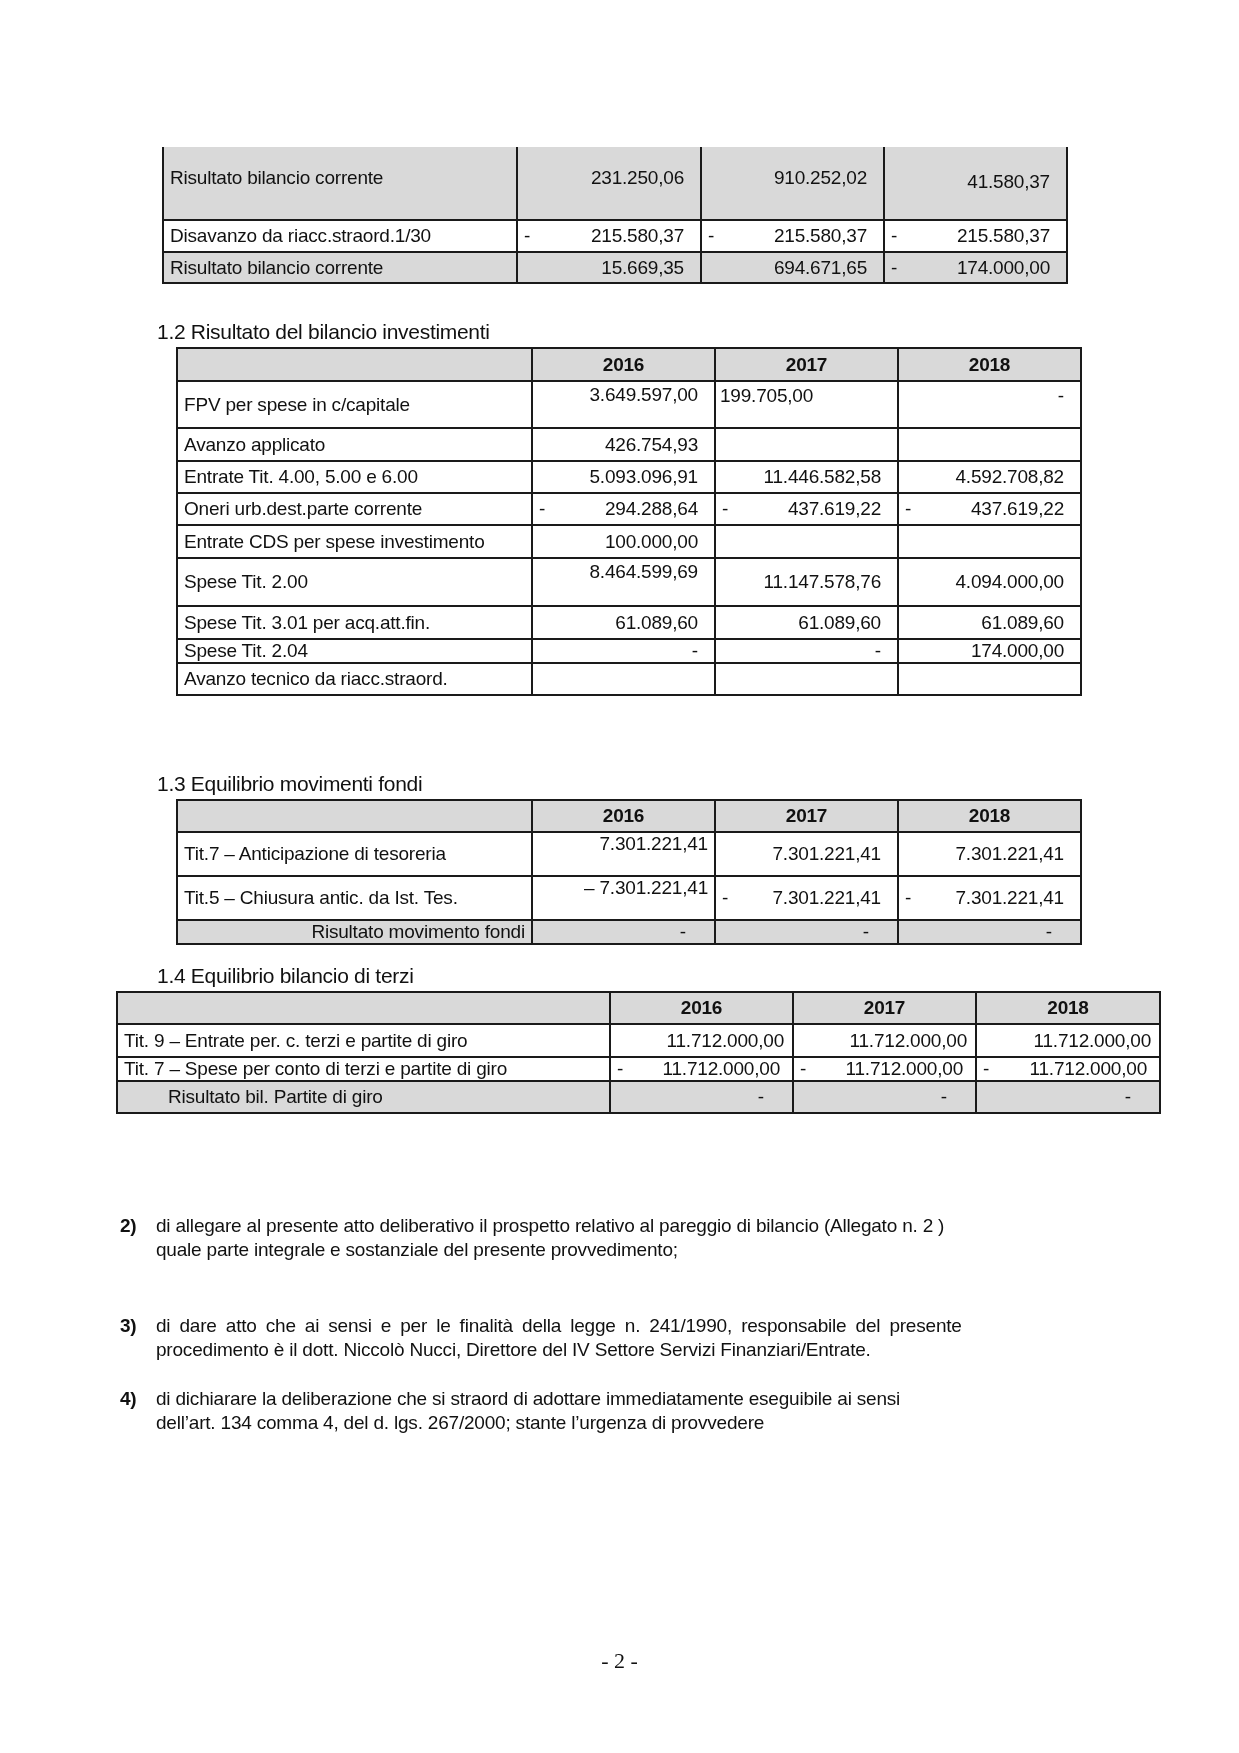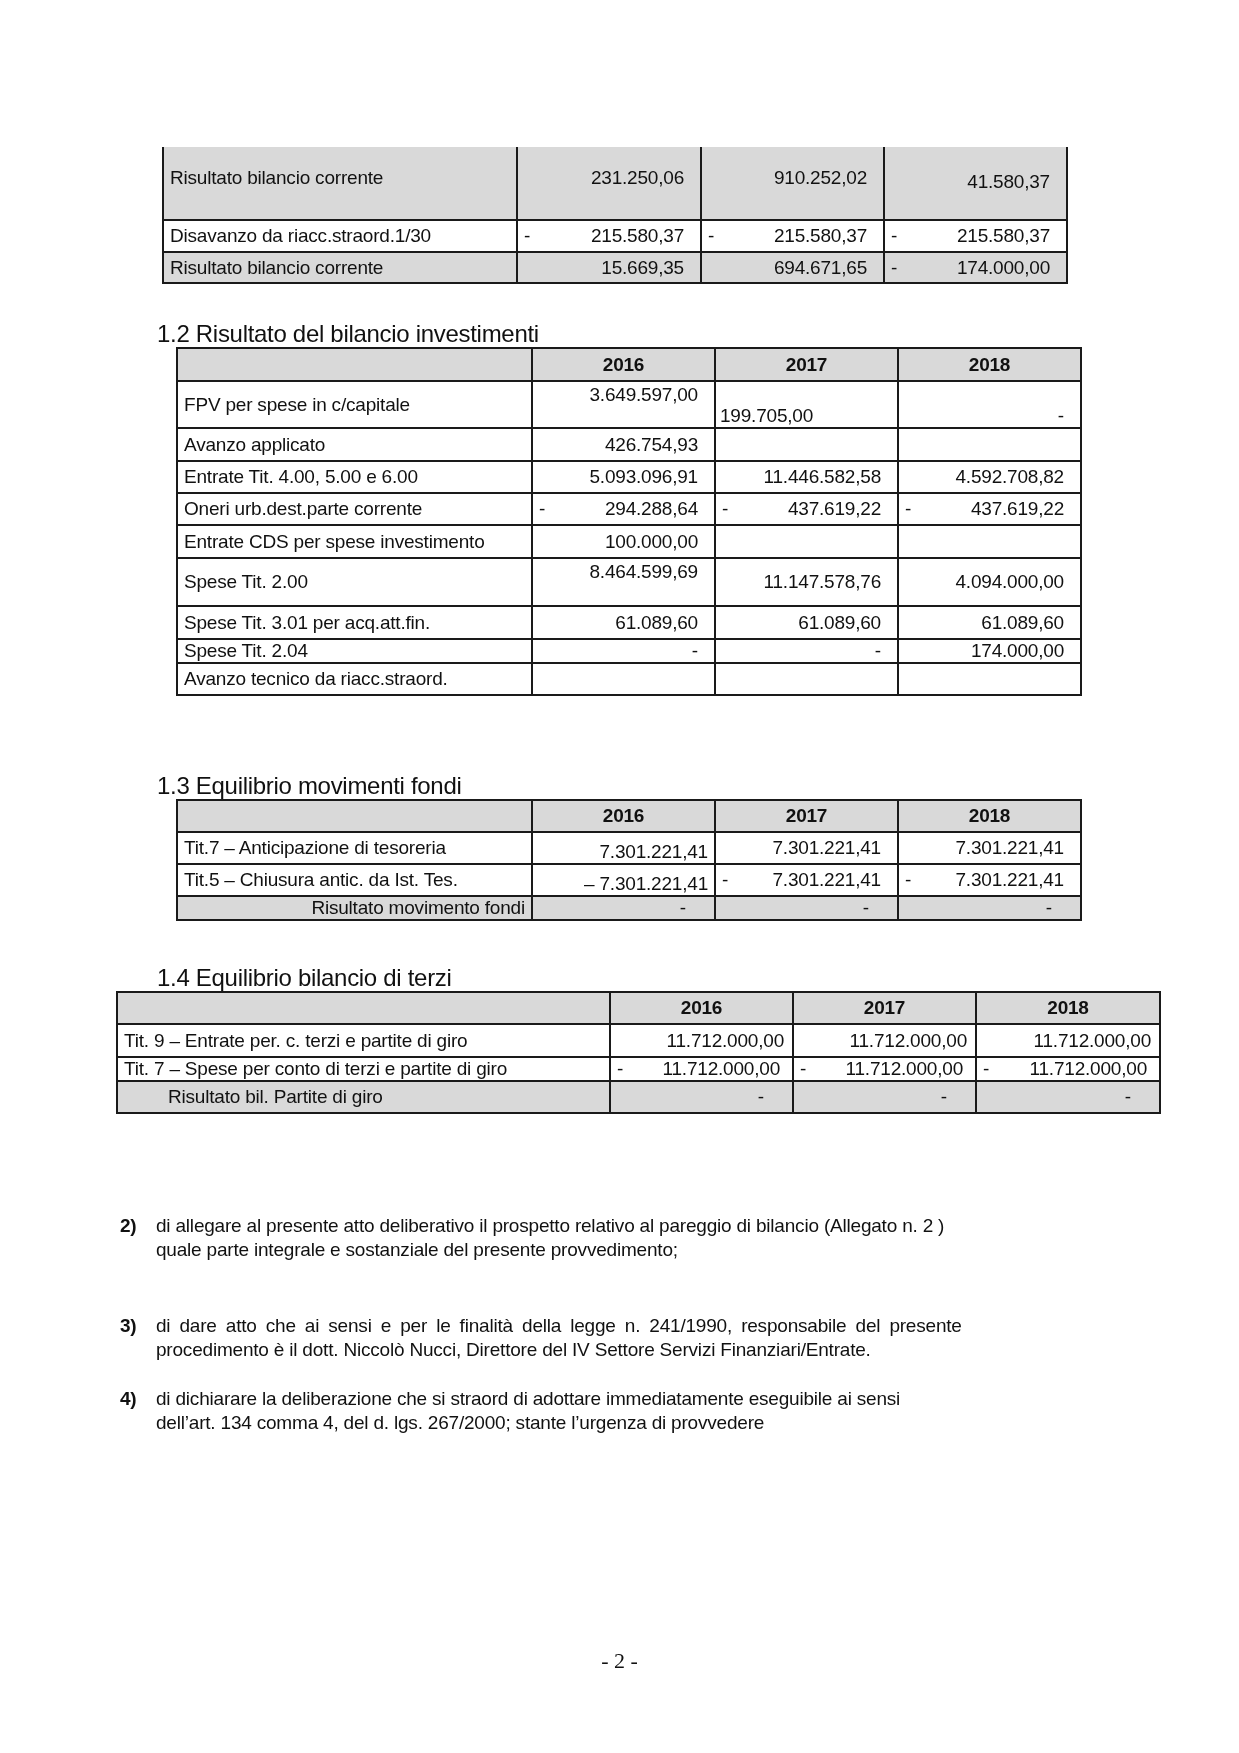--- a/index.html
+++ b/index.html
@@ -18,7 +18,7 @@
   td.num.lft { text-align: left; padding-left: 4px !important; }
   td.lbl-right { text-align: right; }
   td.lbl-indent { padding-left: 50px !important; }
-  .section-title { position: absolute; font-size: 24px; letter-spacing: -0.3px; }
+  .section-title { position: absolute; font-size: 21px; letter-spacing: -0.3px; }
   .item { position: absolute; left: 120px; width: 1000px; font-size: 19px; line-height: 24px; letter-spacing: -0.2px; }
   .item .num-label { position: absolute; left: 0; font-weight: bold; }
   .item .txt { margin-left: 36px; display: block; }

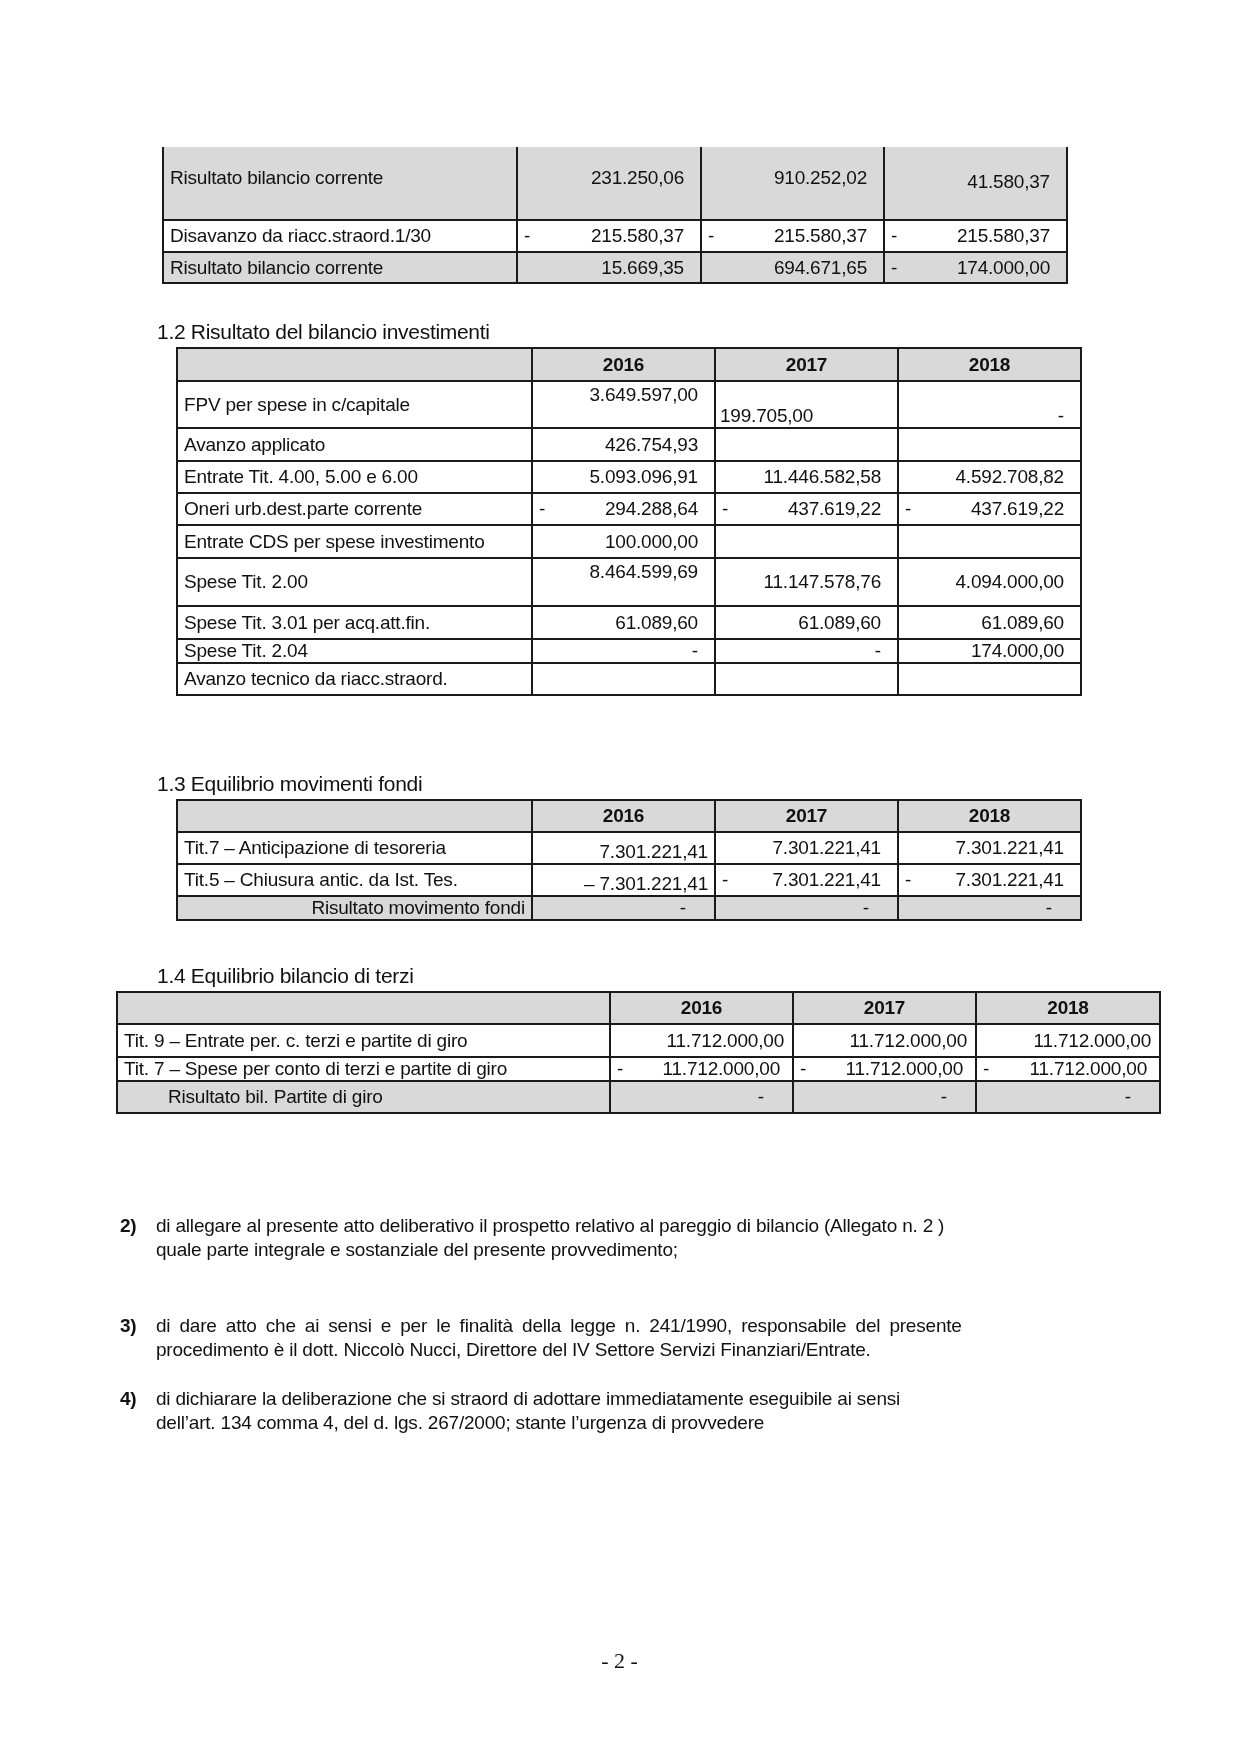--- a/index.html
+++ b/index.html
@@ -14,7 +14,7 @@
   td.num { position: relative; text-align: right; padding-right: 16px !important; }
   td.num .neg { position: absolute; left: 6px; }
   td.num.top { vertical-align: top; padding-top: 2px; }
-  td.num.bot { vertical-align: bottom; padding-bottom: 0; border-radius: 15px; }
+  td.num.bot { vertical-align: bottom; padding-bottom: 20px; border-radius: 15px; }
   td.num.lft { text-align: left; padding-left: 4px !important; }
   td.lbl-right { text-align: right; }
   td.lbl-indent { padding-left: 50px !important; }

